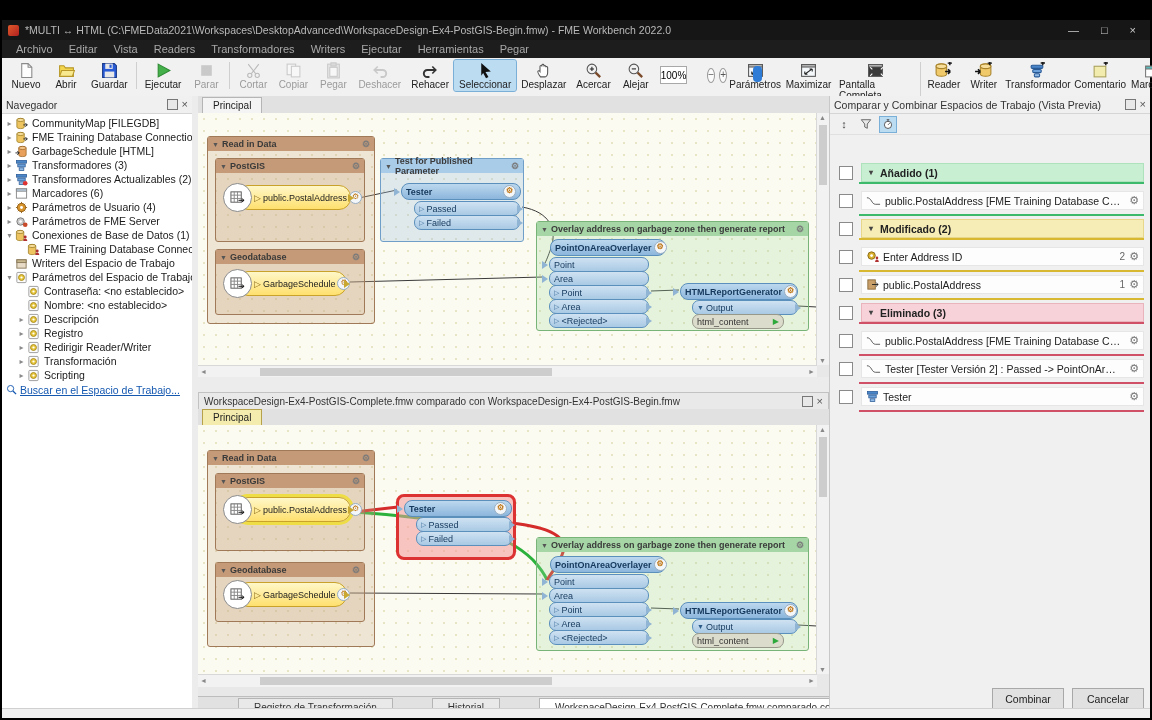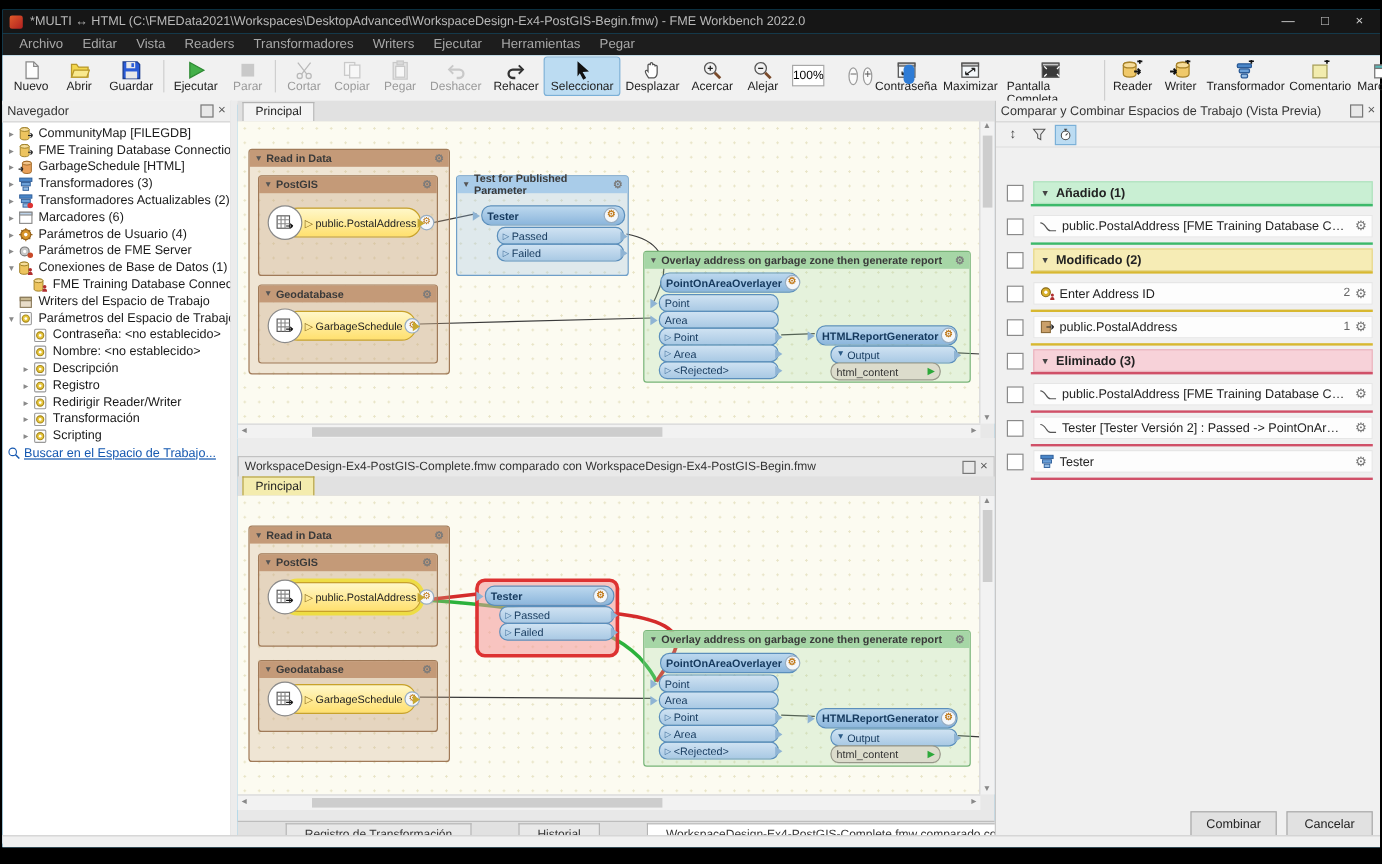--- a/index.html
+++ b/index.html
@@ -5,7 +5,7 @@
   html,body{margin:0;padding:0;}
   body{width:1152px;height:720px;background:#000;position:relative;overflow:hidden;
        font-family:"Liberation Sans",sans-serif;-webkit-font-smoothing:antialiased;}
-  .app{position:absolute;left:2px;top:8px;width:1148px;height:698px;background:#0ea5e9;}
+  .app{position:absolute;left:2px;top:20px;width:1148px;height:698px;background:#701a75;}
 
   
   .titlebar{position:absolute;left:0;top:0;right:0;height:20px;background:#161616;color:#b9b9b9;

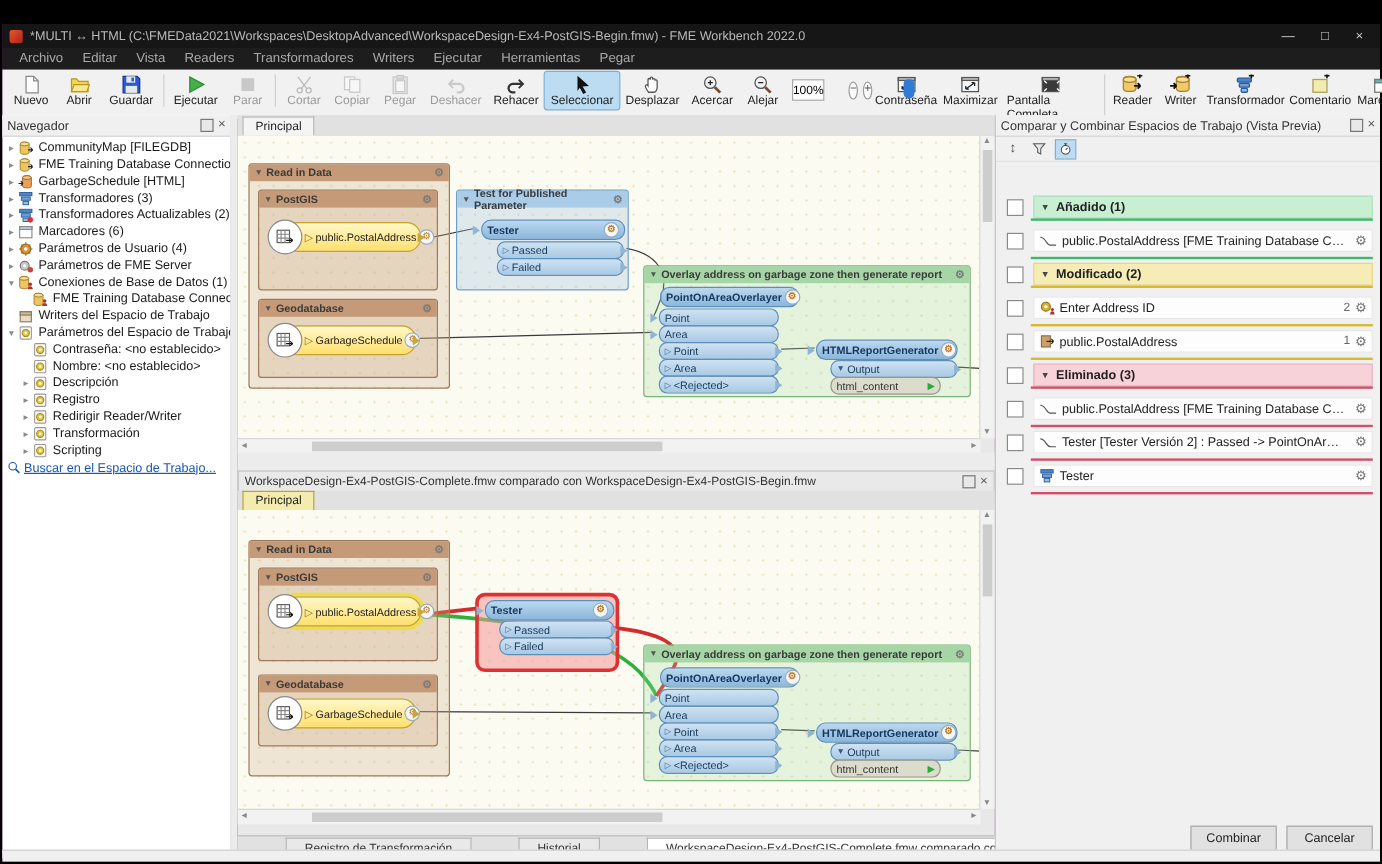--- a/index.html
+++ b/index.html
@@ -320,7 +320,7 @@
               <path d="M4.5 11.5l3-3m-3 3v-2.5m0 2.5H7M11.5 6.5l-3 3" stroke="#222" fill="none"></path>
             </svg>
           </span>
-        <span>Contraseña</span>
+        <span>Parámetros</span>
       </span>
       <span class="tbtn">
         <span class="ti">

